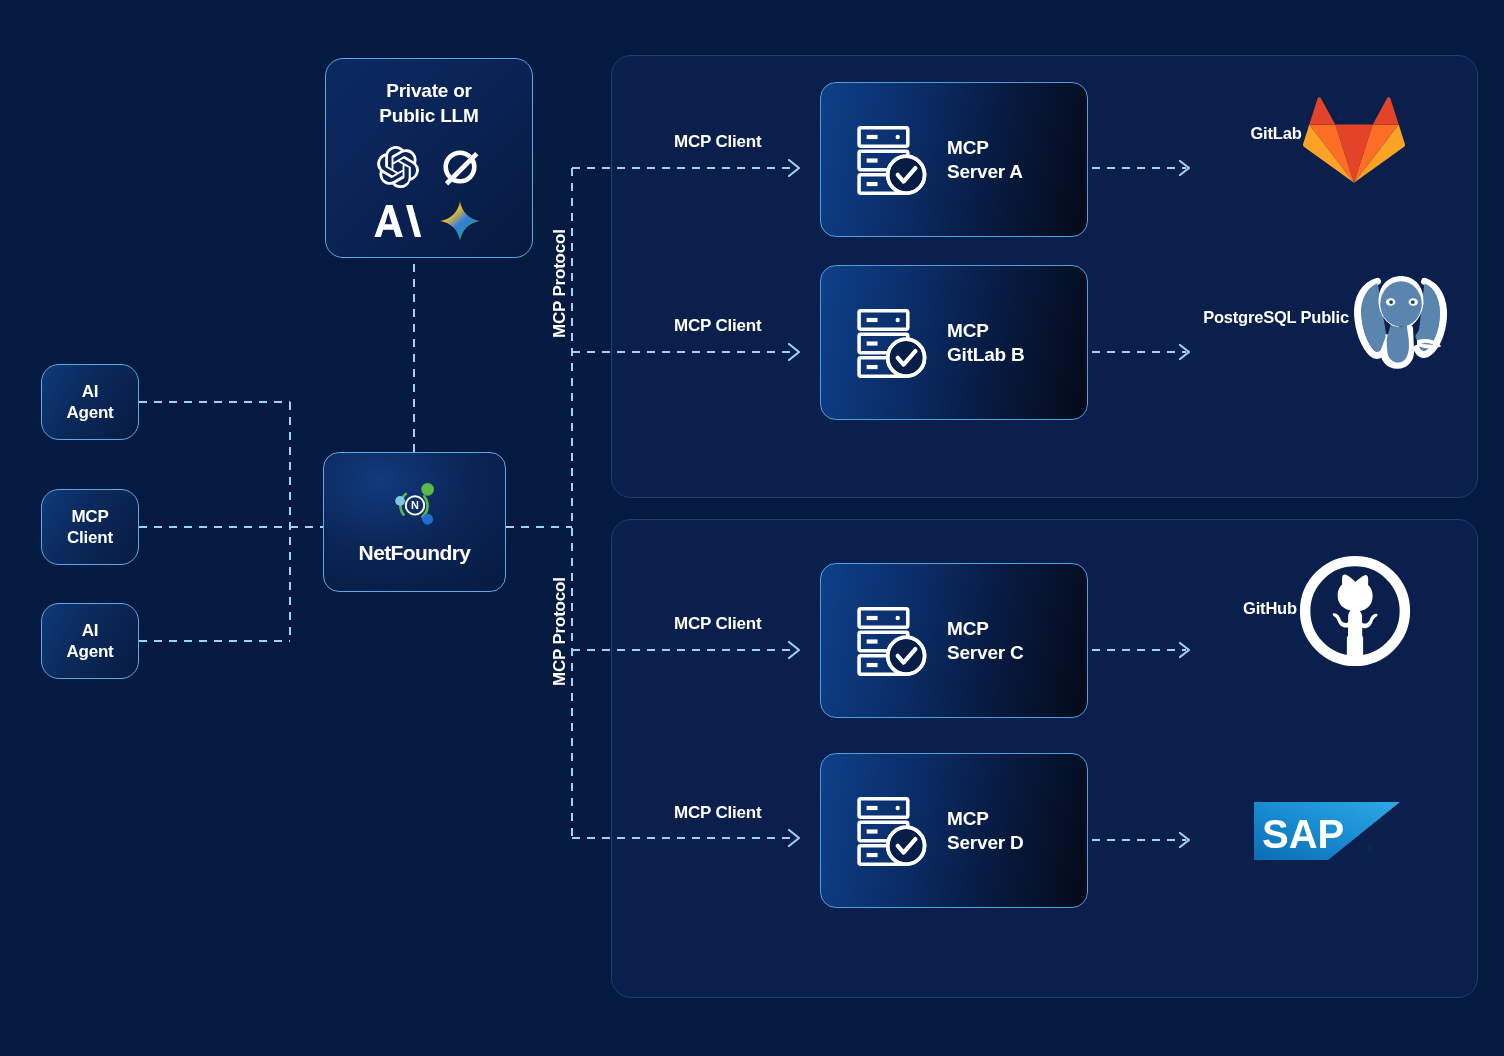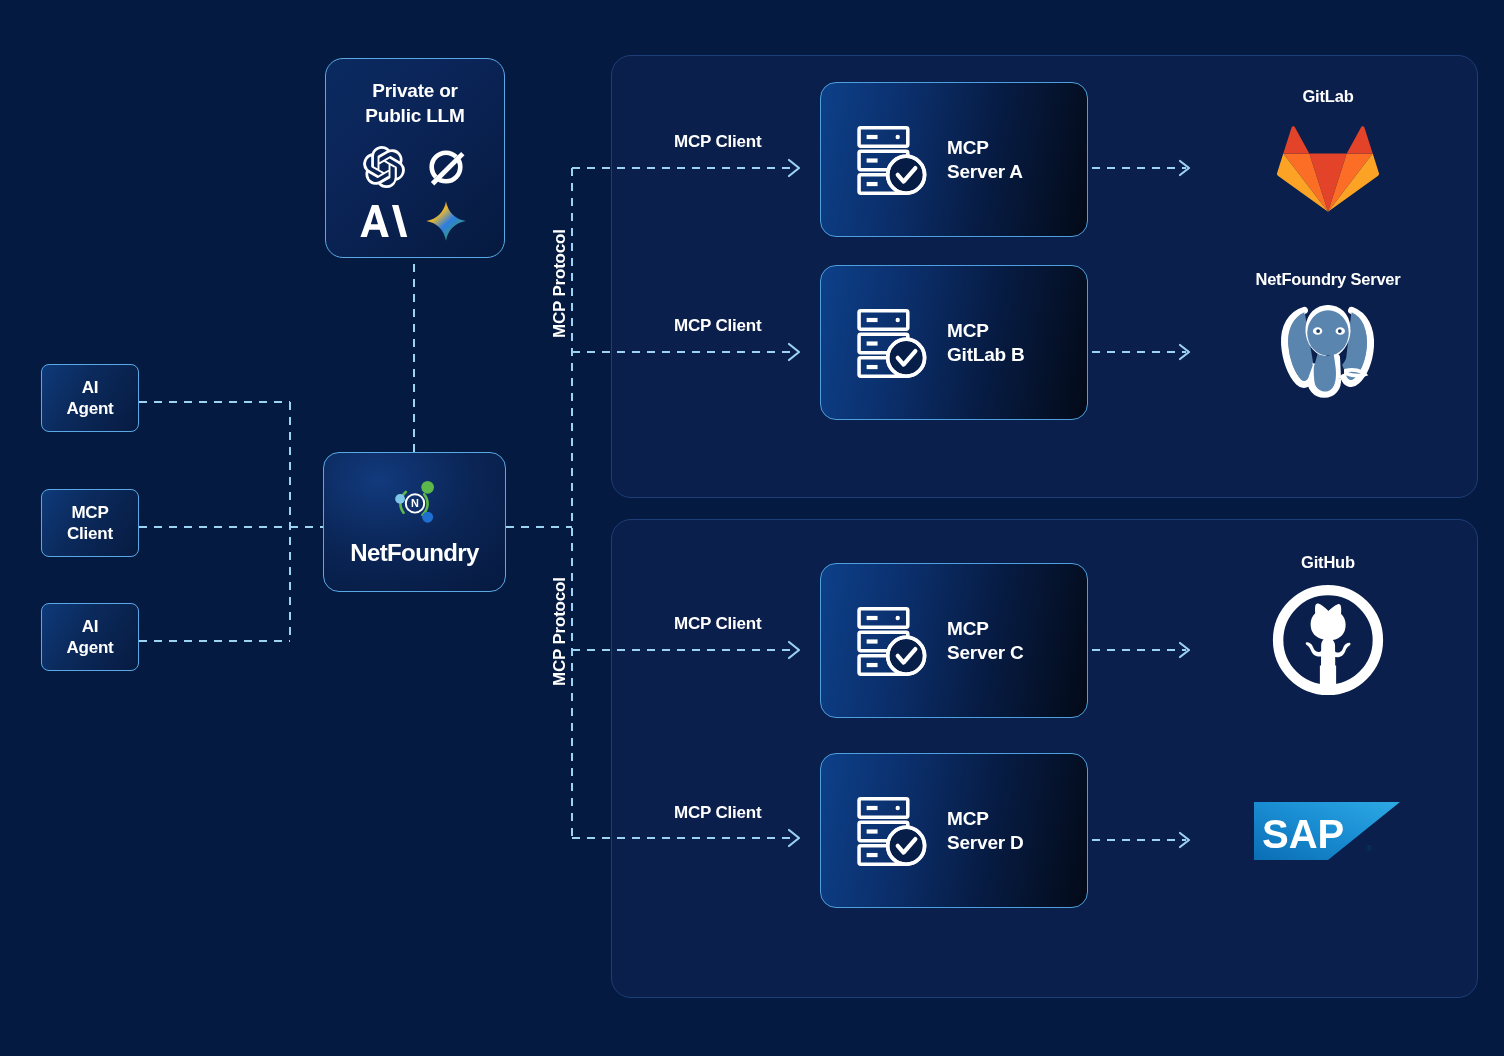--- a/index.html
+++ b/index.html
@@ -31,7 +31,7 @@
 
   
   #llm-box {
-    left: 325px; top: 58px; width: 180px; height: 200px;
+    left: 325px; top: 58px; width: 208px; height: 200px;
     border-radius: 18px; flex-direction: column;
     background: linear-gradient(135deg,#0A2A60 0%, #0B2559 35%, #061A3F 100%);
     padding-top: 20px; justify-content: flex-start;

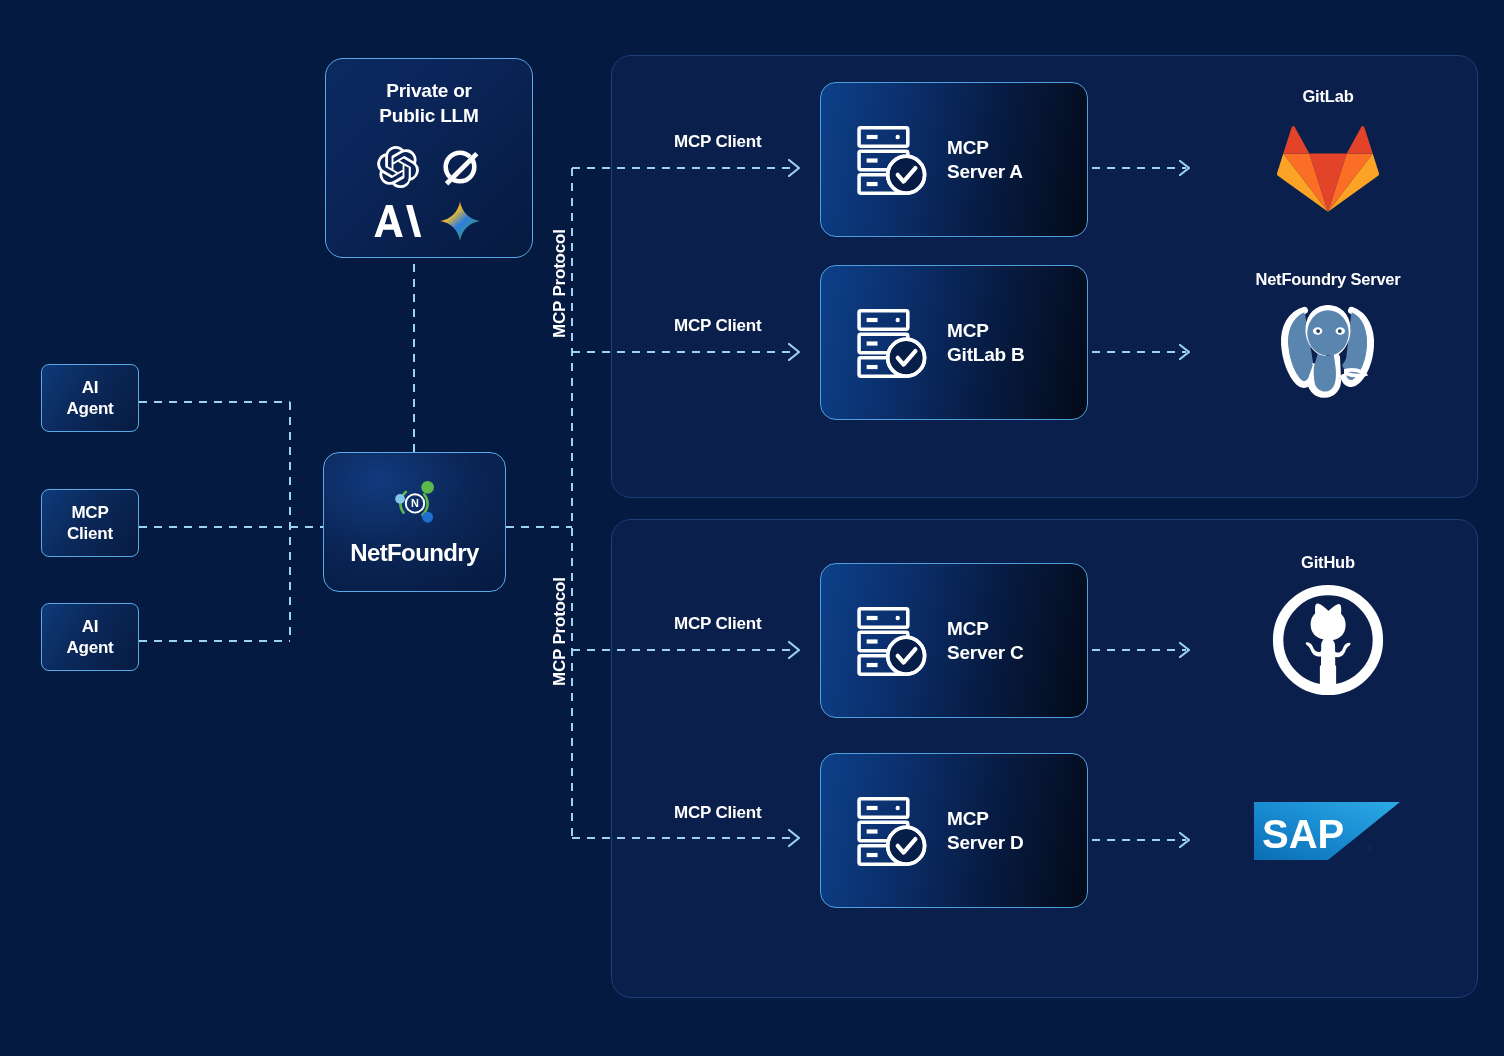--- a/index.html
+++ b/index.html
@@ -73,8 +73,8 @@
   }
 
   
-  .ext { position: absolute; display: flex; flex-direction: column;
-         align-items: center; }
+  .ext { position: absolute; display: flex; flex-direction: row;
+         align-items: center; justify-content: center; }
   .ext-title { color: #fff; font-weight: bold; font-size: 16.5px;
                letter-spacing: -0.2px; margin-bottom: 10px; white-space: nowrap; }
 

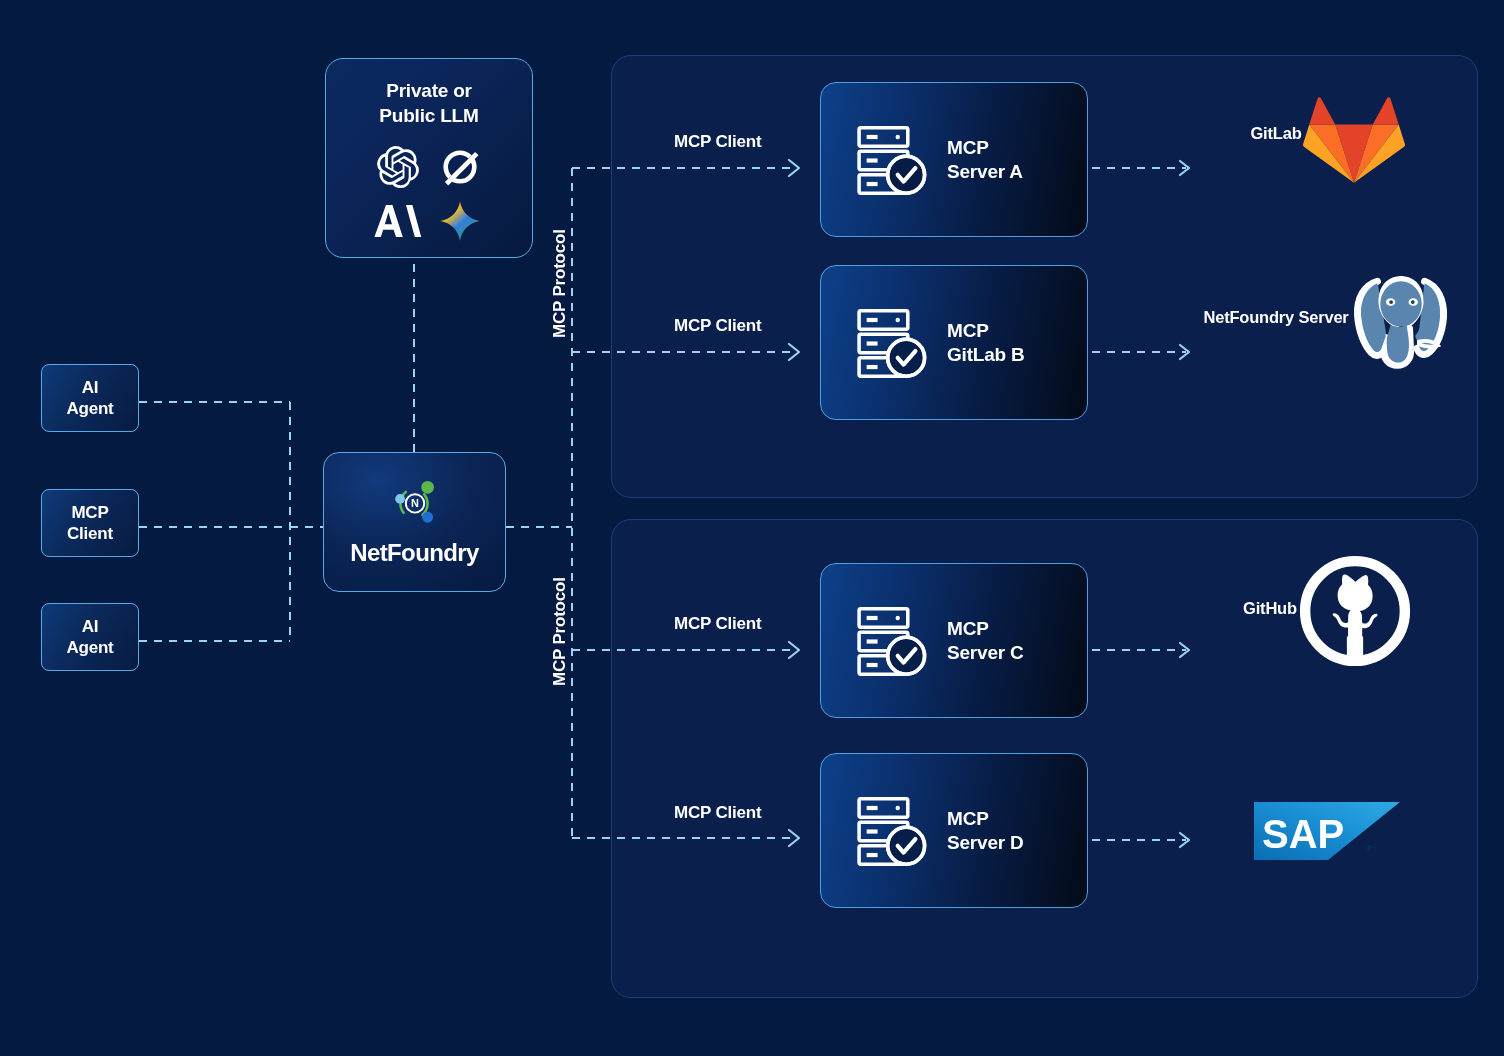--- a/index.html
+++ b/index.html
@@ -332,7 +332,7 @@
   </div>
 
   <div class="ext" style="left:1232px; top:270px; width:192px;">
-    <div class="ext-title">NetFoundry Server</div>
+    <div class="ext-title">PostgreSQL Public</div>
     <span>
       <svg width="104" height="100" viewBox="0 0 110 106">
         <g stroke="#ffffff" stroke-width="7.5" stroke-linejoin="round" stroke-linecap="round" fill="#5A85AE">

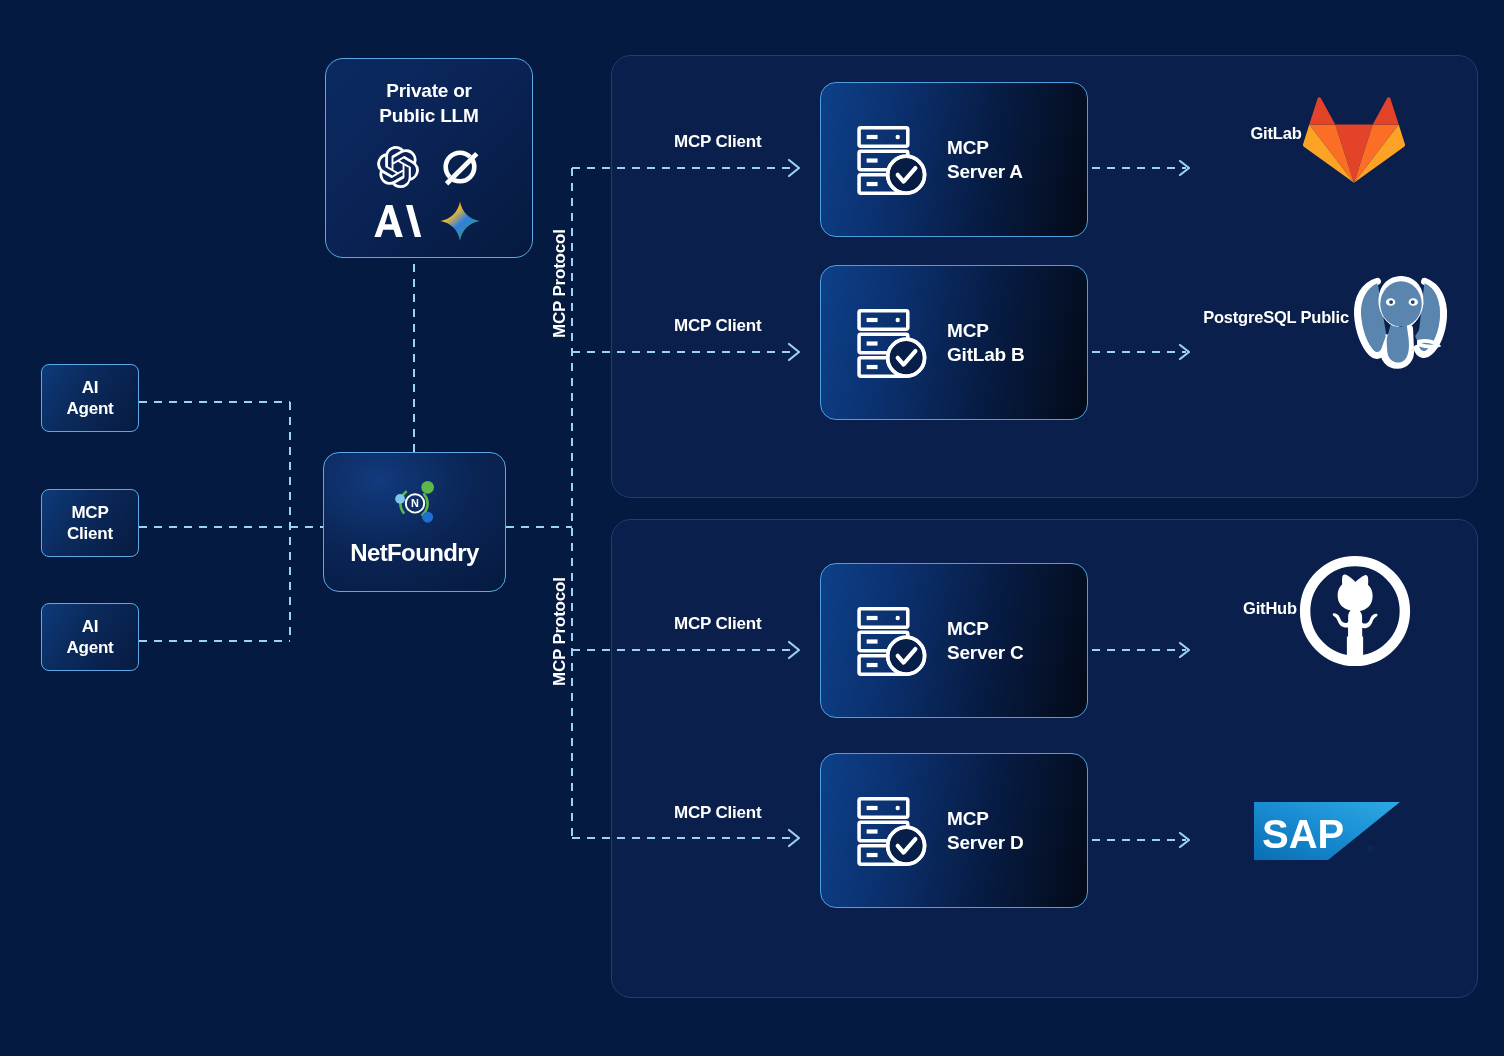--- a/index.html
+++ b/index.html
@@ -26,7 +26,7 @@
   }
 
   
-  .agent-box { width: 98px; height: 68px; border-radius: 8px;
+  .agent-box { width: 98px; height: 76px; border-radius: 18px;
     background: linear-gradient(120deg,#0E3A7A 0%, #0B2A5C 40%, #071B41 100%); }
 
   

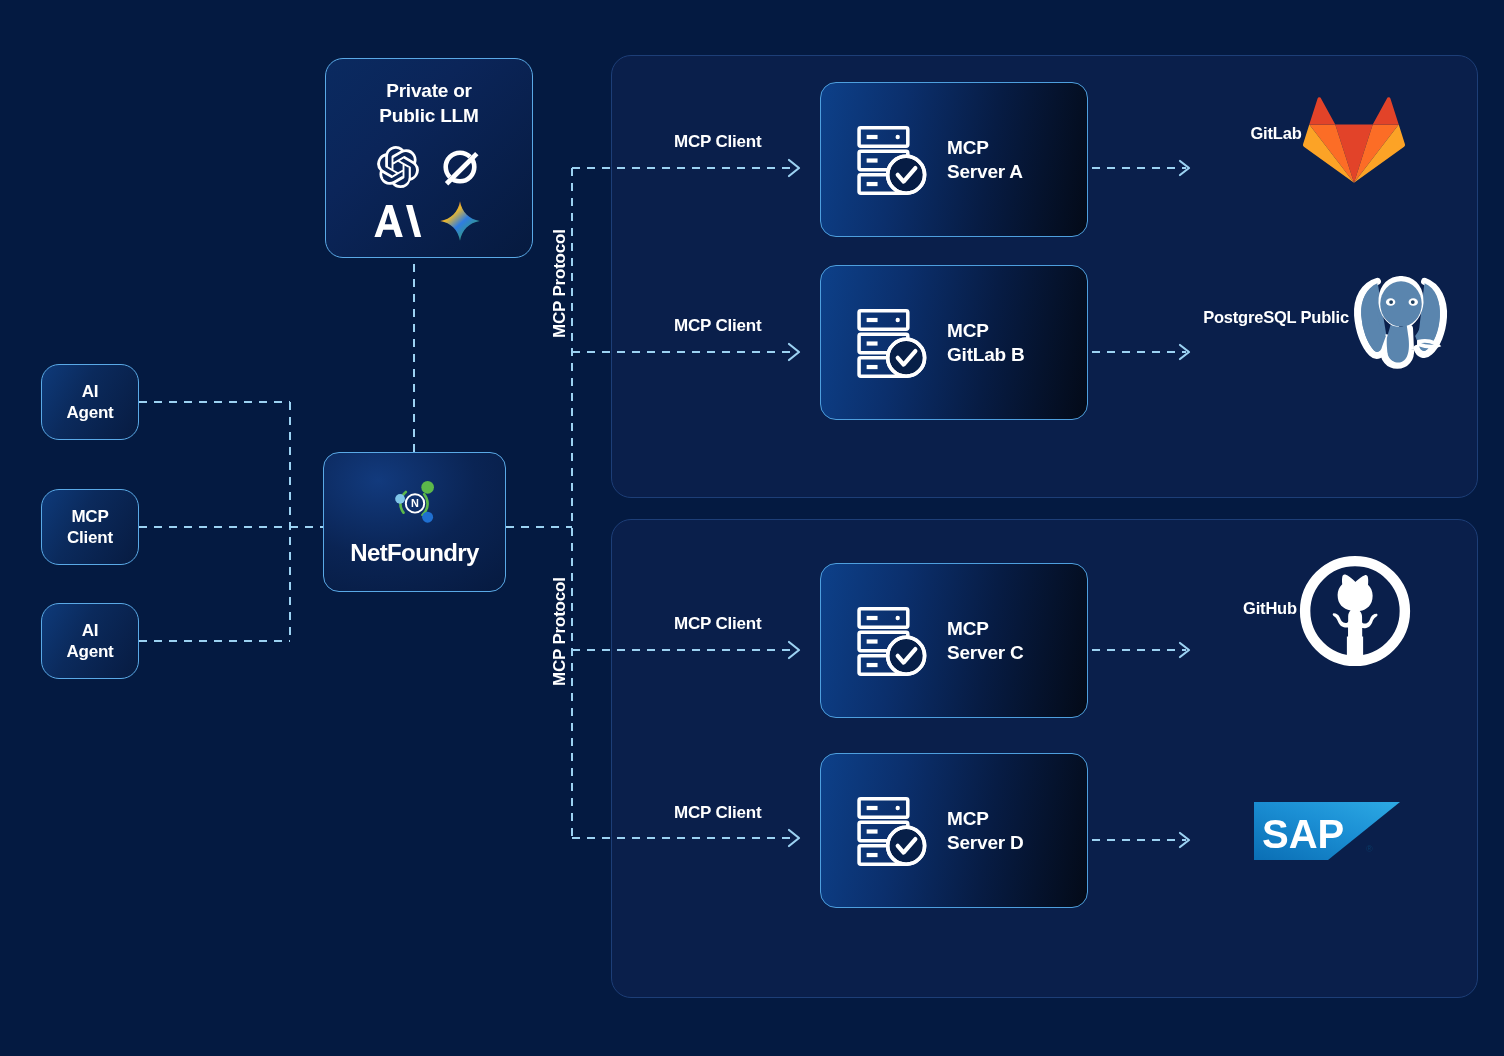--- a/index.html
+++ b/index.html
@@ -47,7 +47,7 @@
     border-radius: 16px; flex-direction: column; justify-content: center;
     background: radial-gradient(120% 120% at 30% 20%, #123A7D 0%, #0A2454 45%, #05173A 100%);
   }
-  #nf-wordmark { font-size: 24px; font-weight: bold; letter-spacing: -0.6px;
+  #nf-wordmark { font-size: 21px; font-weight: bold; letter-spacing: -0.6px;
     margin-top: 4px; color: #fff; }
 
   

